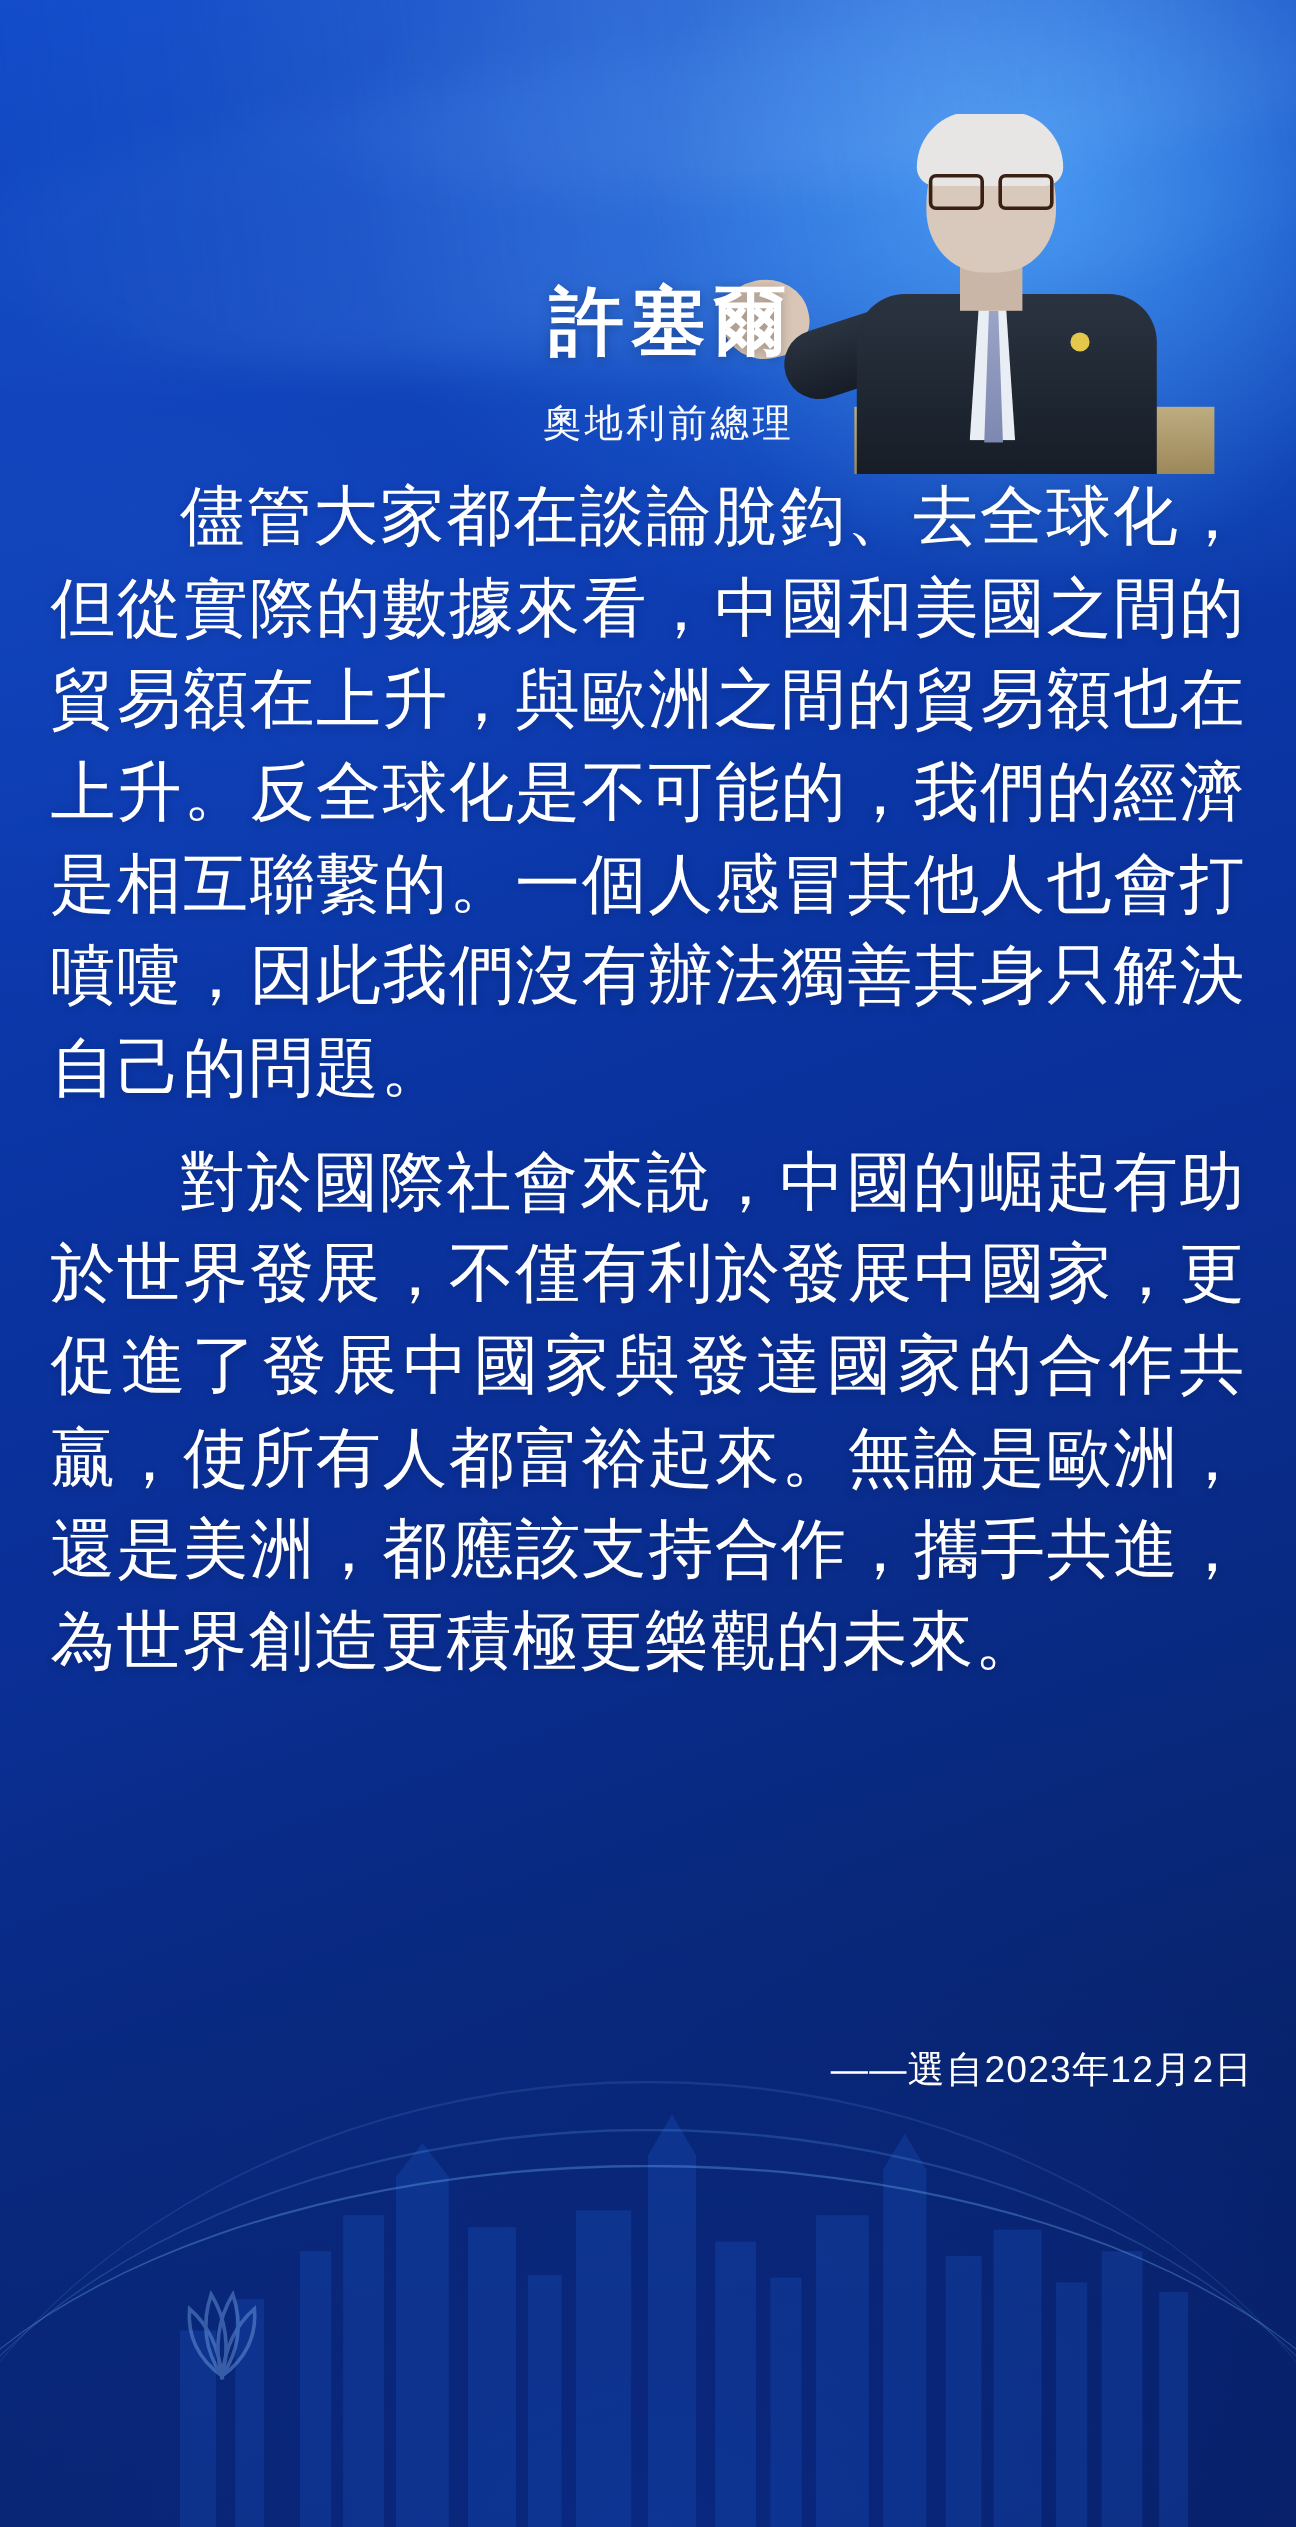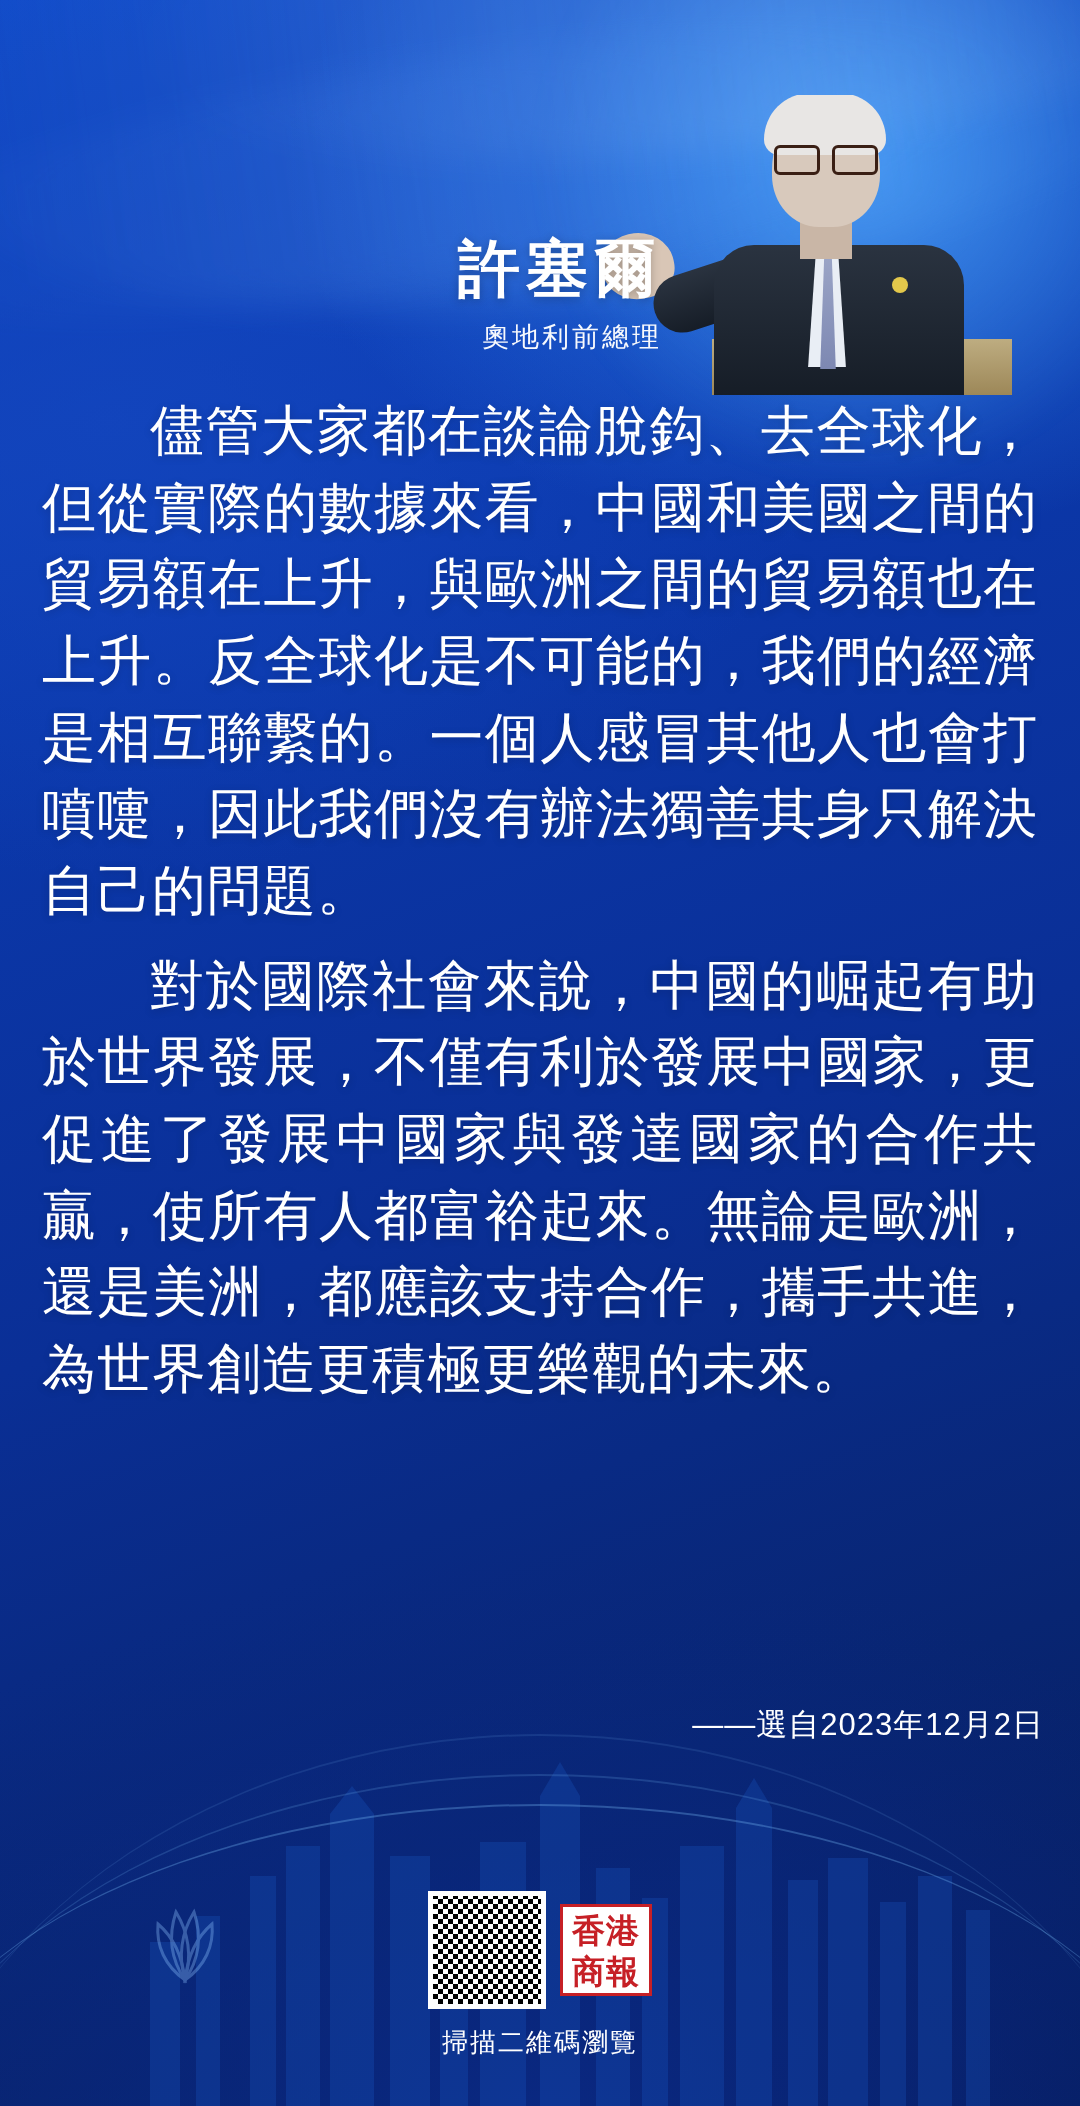--- a/index.html
+++ b/index.html
@@ -194,9 +194,9 @@
   }
   .speaker-title {
     color: #ffffff;
-    font-size: 27px;
+    font-size: 32px;
     letter-spacing: 3px;
-    margin-top: 16px;
+    margin-top: 28px;
     opacity: .97;
   }
 

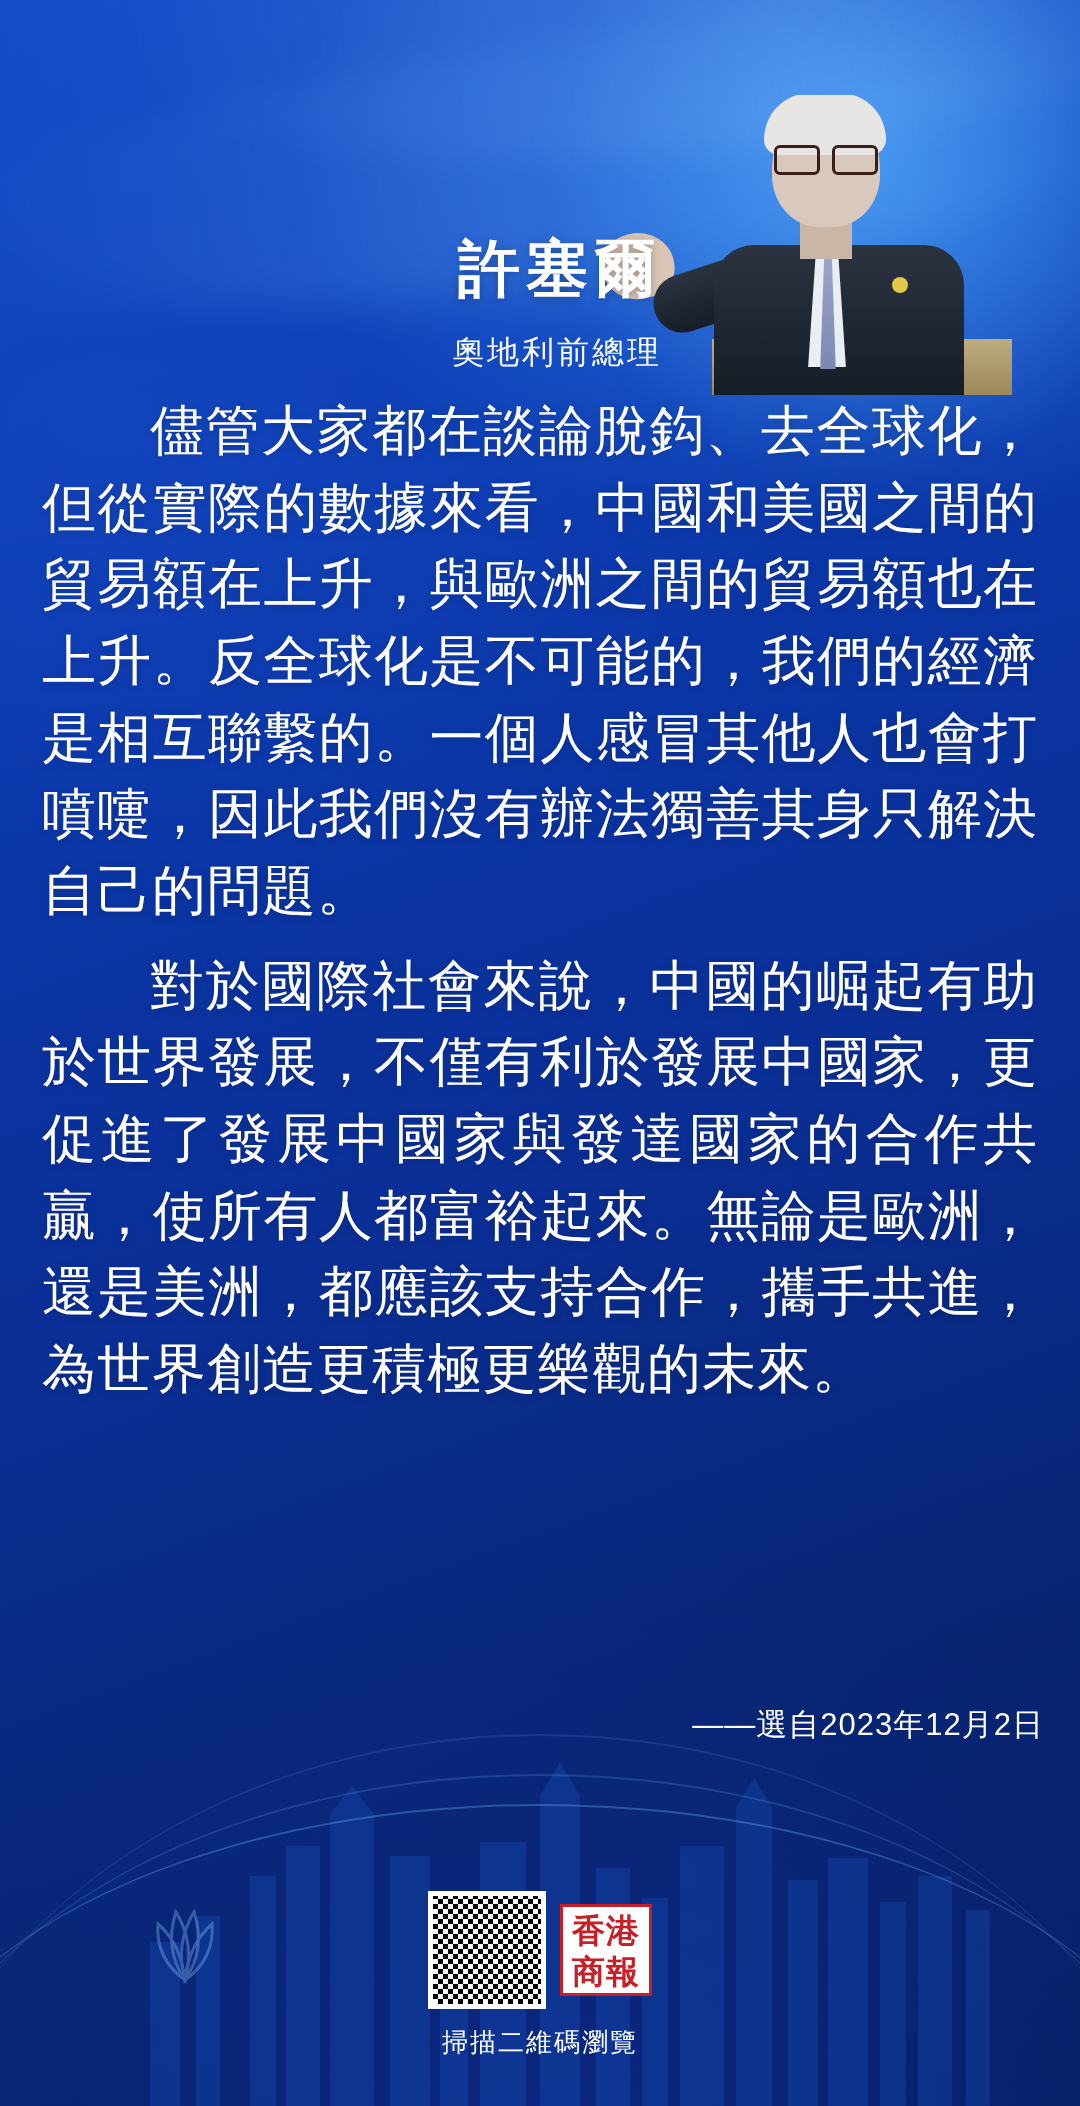--- a/index.html
+++ b/index.html
@@ -373,15 +373,6 @@
   </div>
 
   <div class="footer">
-    <div class="qr-row">
-      <div class="qr">
-        <div class="qr-inner"></div>
-      </div>
-      <div class="logo">
-        <div>香港</div>
-        <div>商報</div>
-      </div>
-    </div>
     <div class="scan-text">掃描二維碼瀏覽</div>
   </div>
 

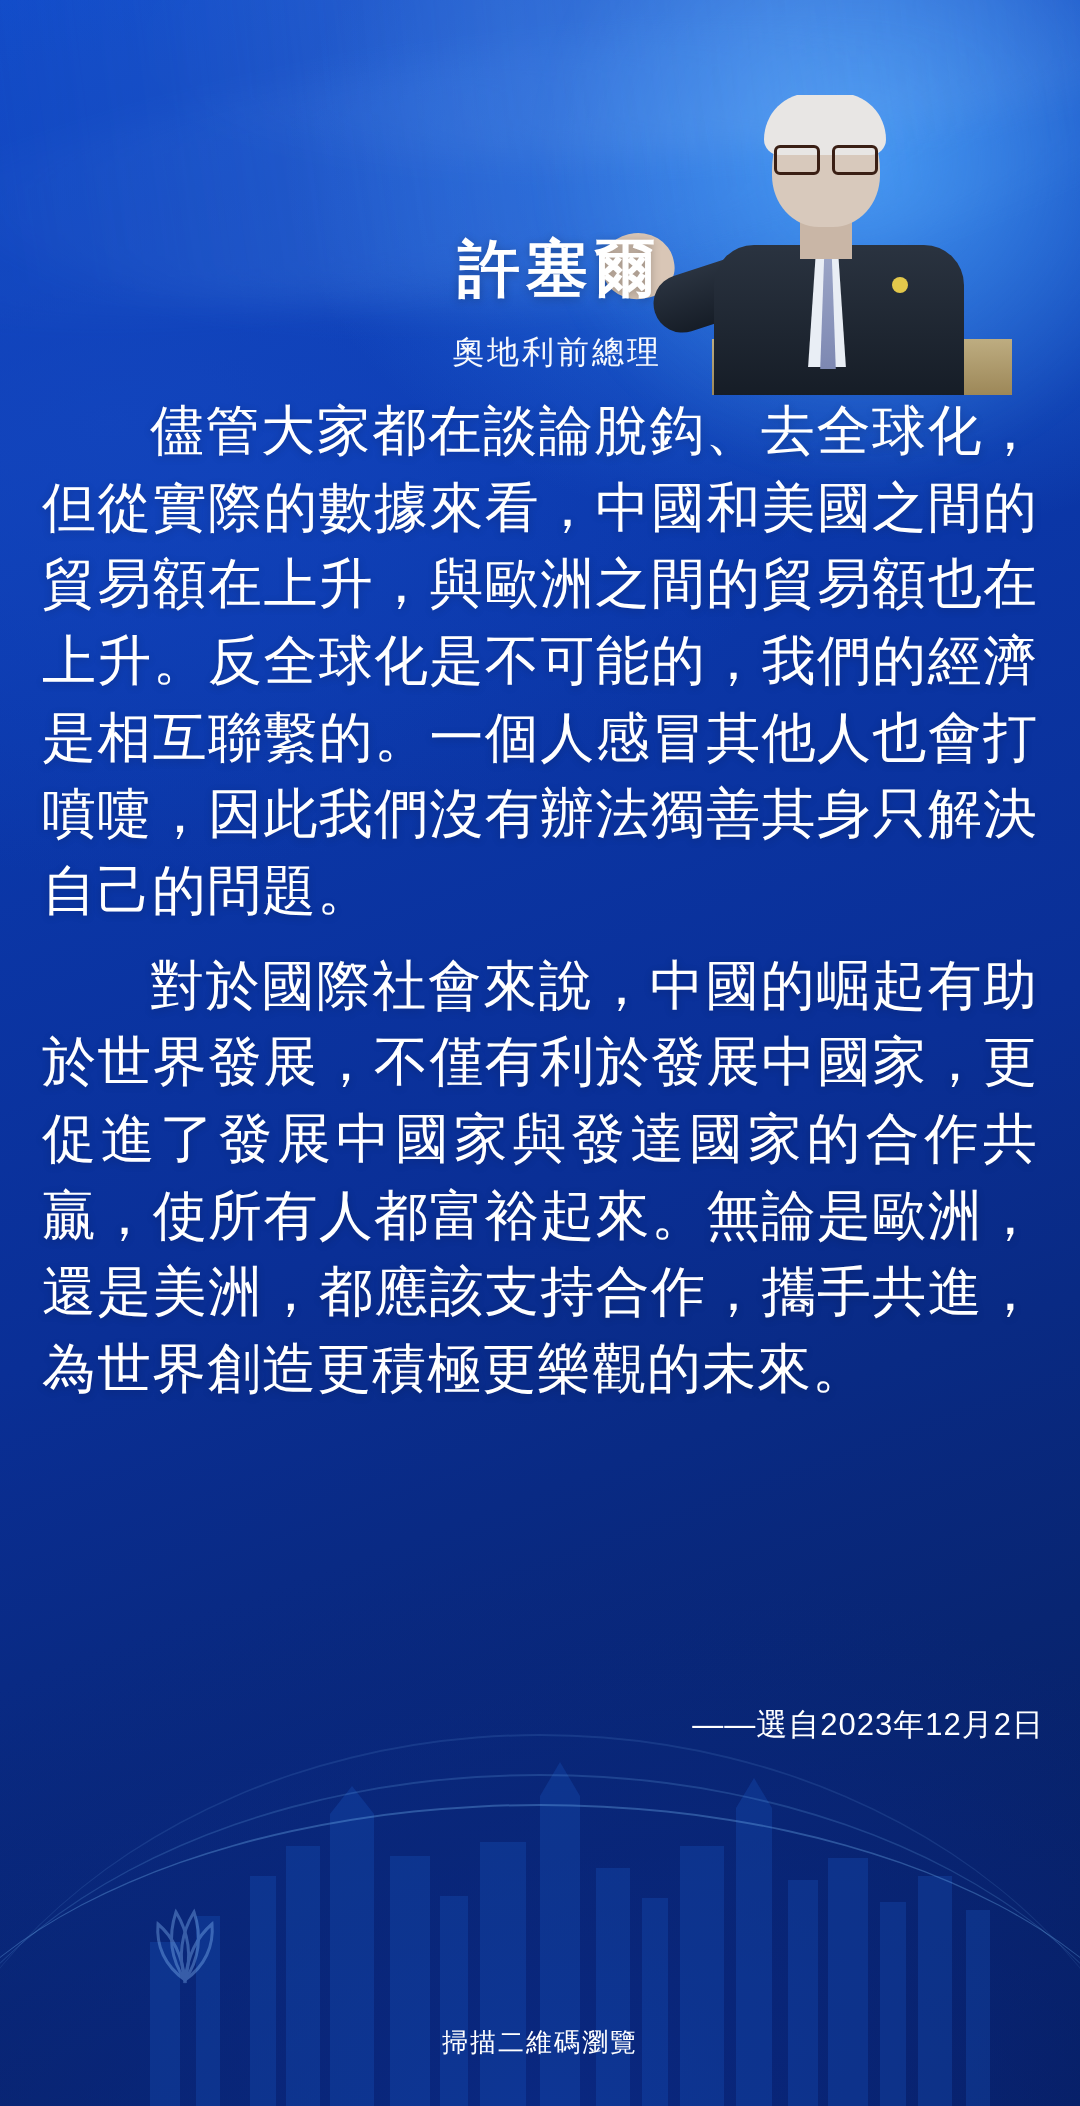--- a/index.html
+++ b/index.html
@@ -373,7 +373,6 @@
   </div>
 
   <div class="footer">
-    <div class="scan-text">掃描二維碼瀏覽</div>
   </div>
 
 </div>

